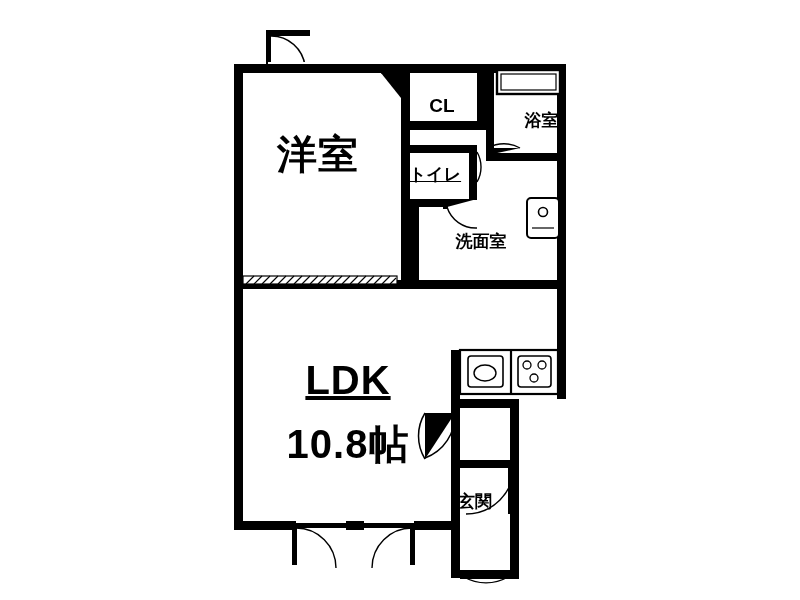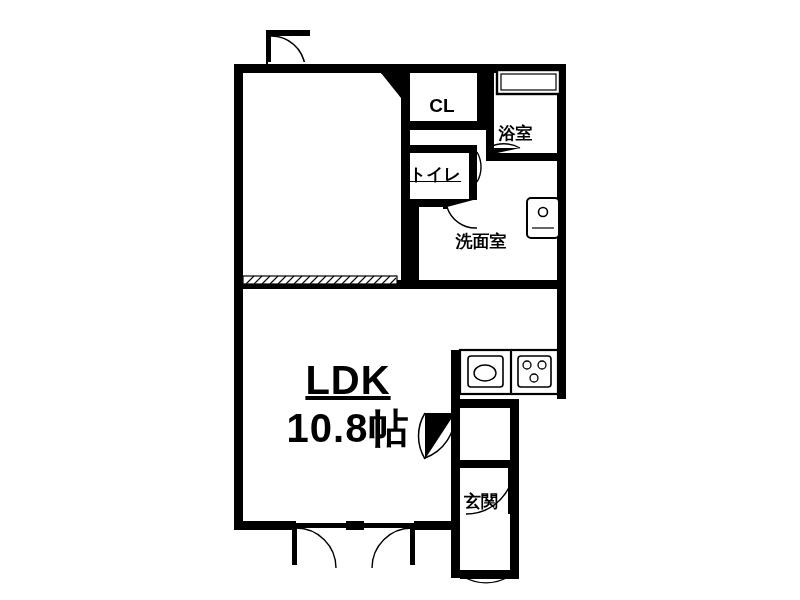--- a/index.html
+++ b/index.html
@@ -224,7 +224,7 @@
     <span>CL</span>
   </div>
 
-  <div class="label small" style="left:495px; top:125px; width:41px;">
+  <div class="label small" style="left:495px; top:112px; width:41px;padding-left:26px;">
     <span>浴室</span>
   </div>
 

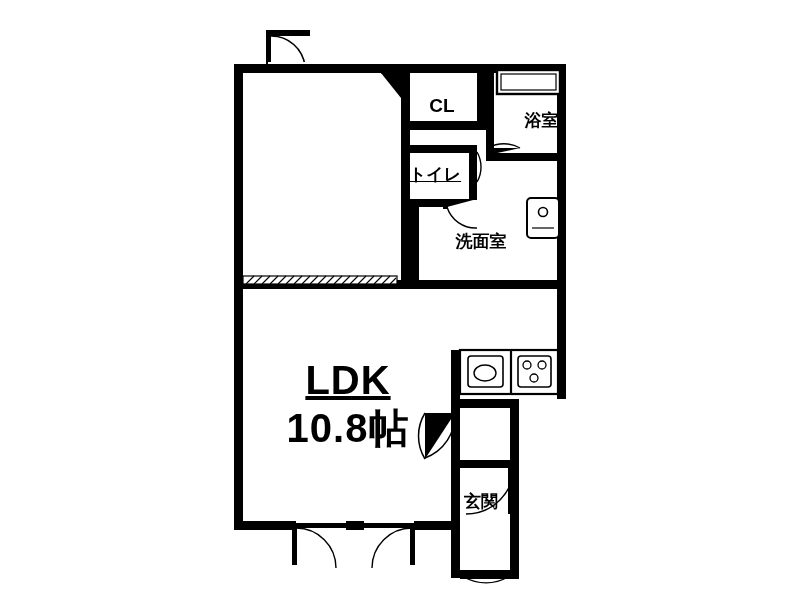--- a/index.html
+++ b/index.html
@@ -212,6 +212,9 @@
 
   </svg>
 
+  <div class="label big" style="left:268px; top:134px; width:100px;">
+    <span>洋室</span>
+  </div>
 
   <div class="label big" style="left:288px; top:360px; width:120px;text-decoration:underline;">
     <span>LDK</span>

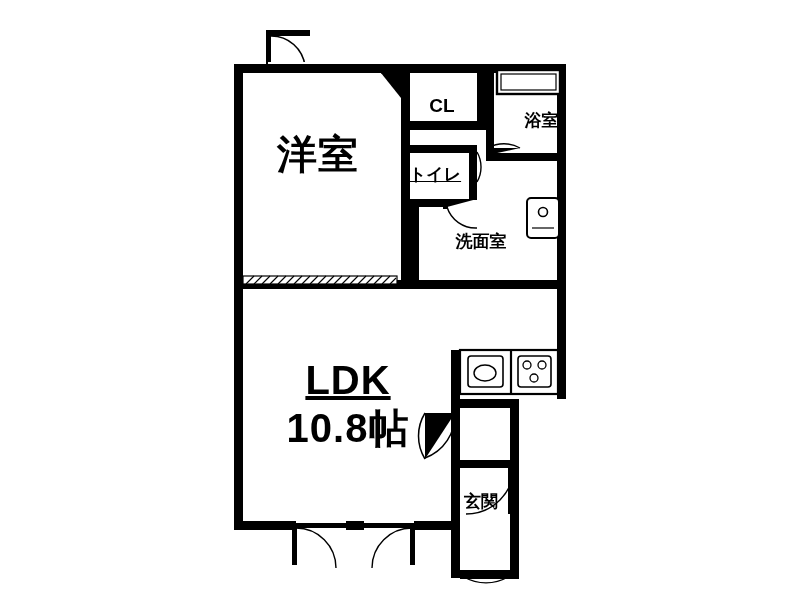--- a/index.html
+++ b/index.html
@@ -219,7 +219,7 @@
   <div class="label big" style="left:288px; top:360px; width:120px;text-decoration:underline;">
     <span>LDK</span>
   </div>
-  <div class="label big" style="left:278px; top:408px; width:140px;">
+  <div class="label big" style="left:278px; top:424px; width:140px;">
     <span>10.8帖</span>
   </div>
 

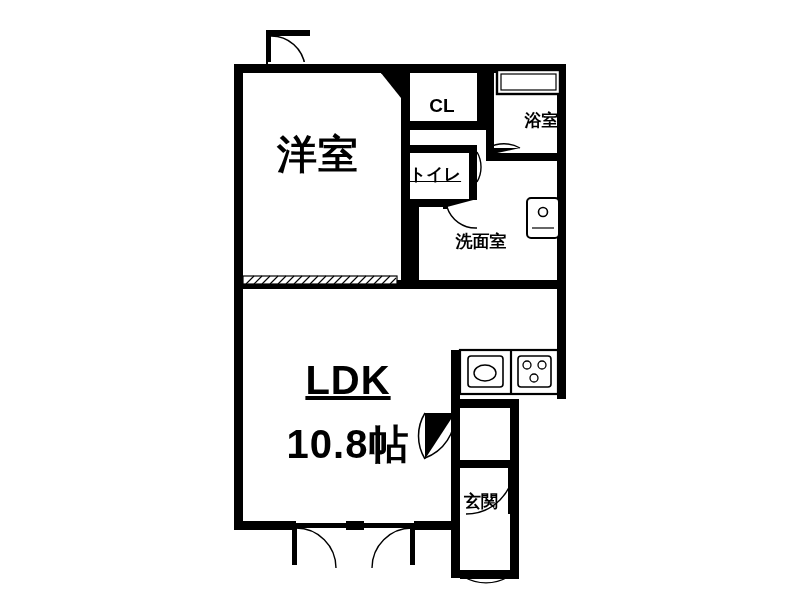--- a/index.html
+++ b/index.html
@@ -239,7 +239,7 @@
     <span>洗面室</span>
   </div>
 
-  <div class="label small" style="left:452px; top:493px; width:46px;text-align:right;">
+  <div class="label small" style="left:452px; top:493px; width:46px;">
     <span>玄関</span>
   </div>
 

